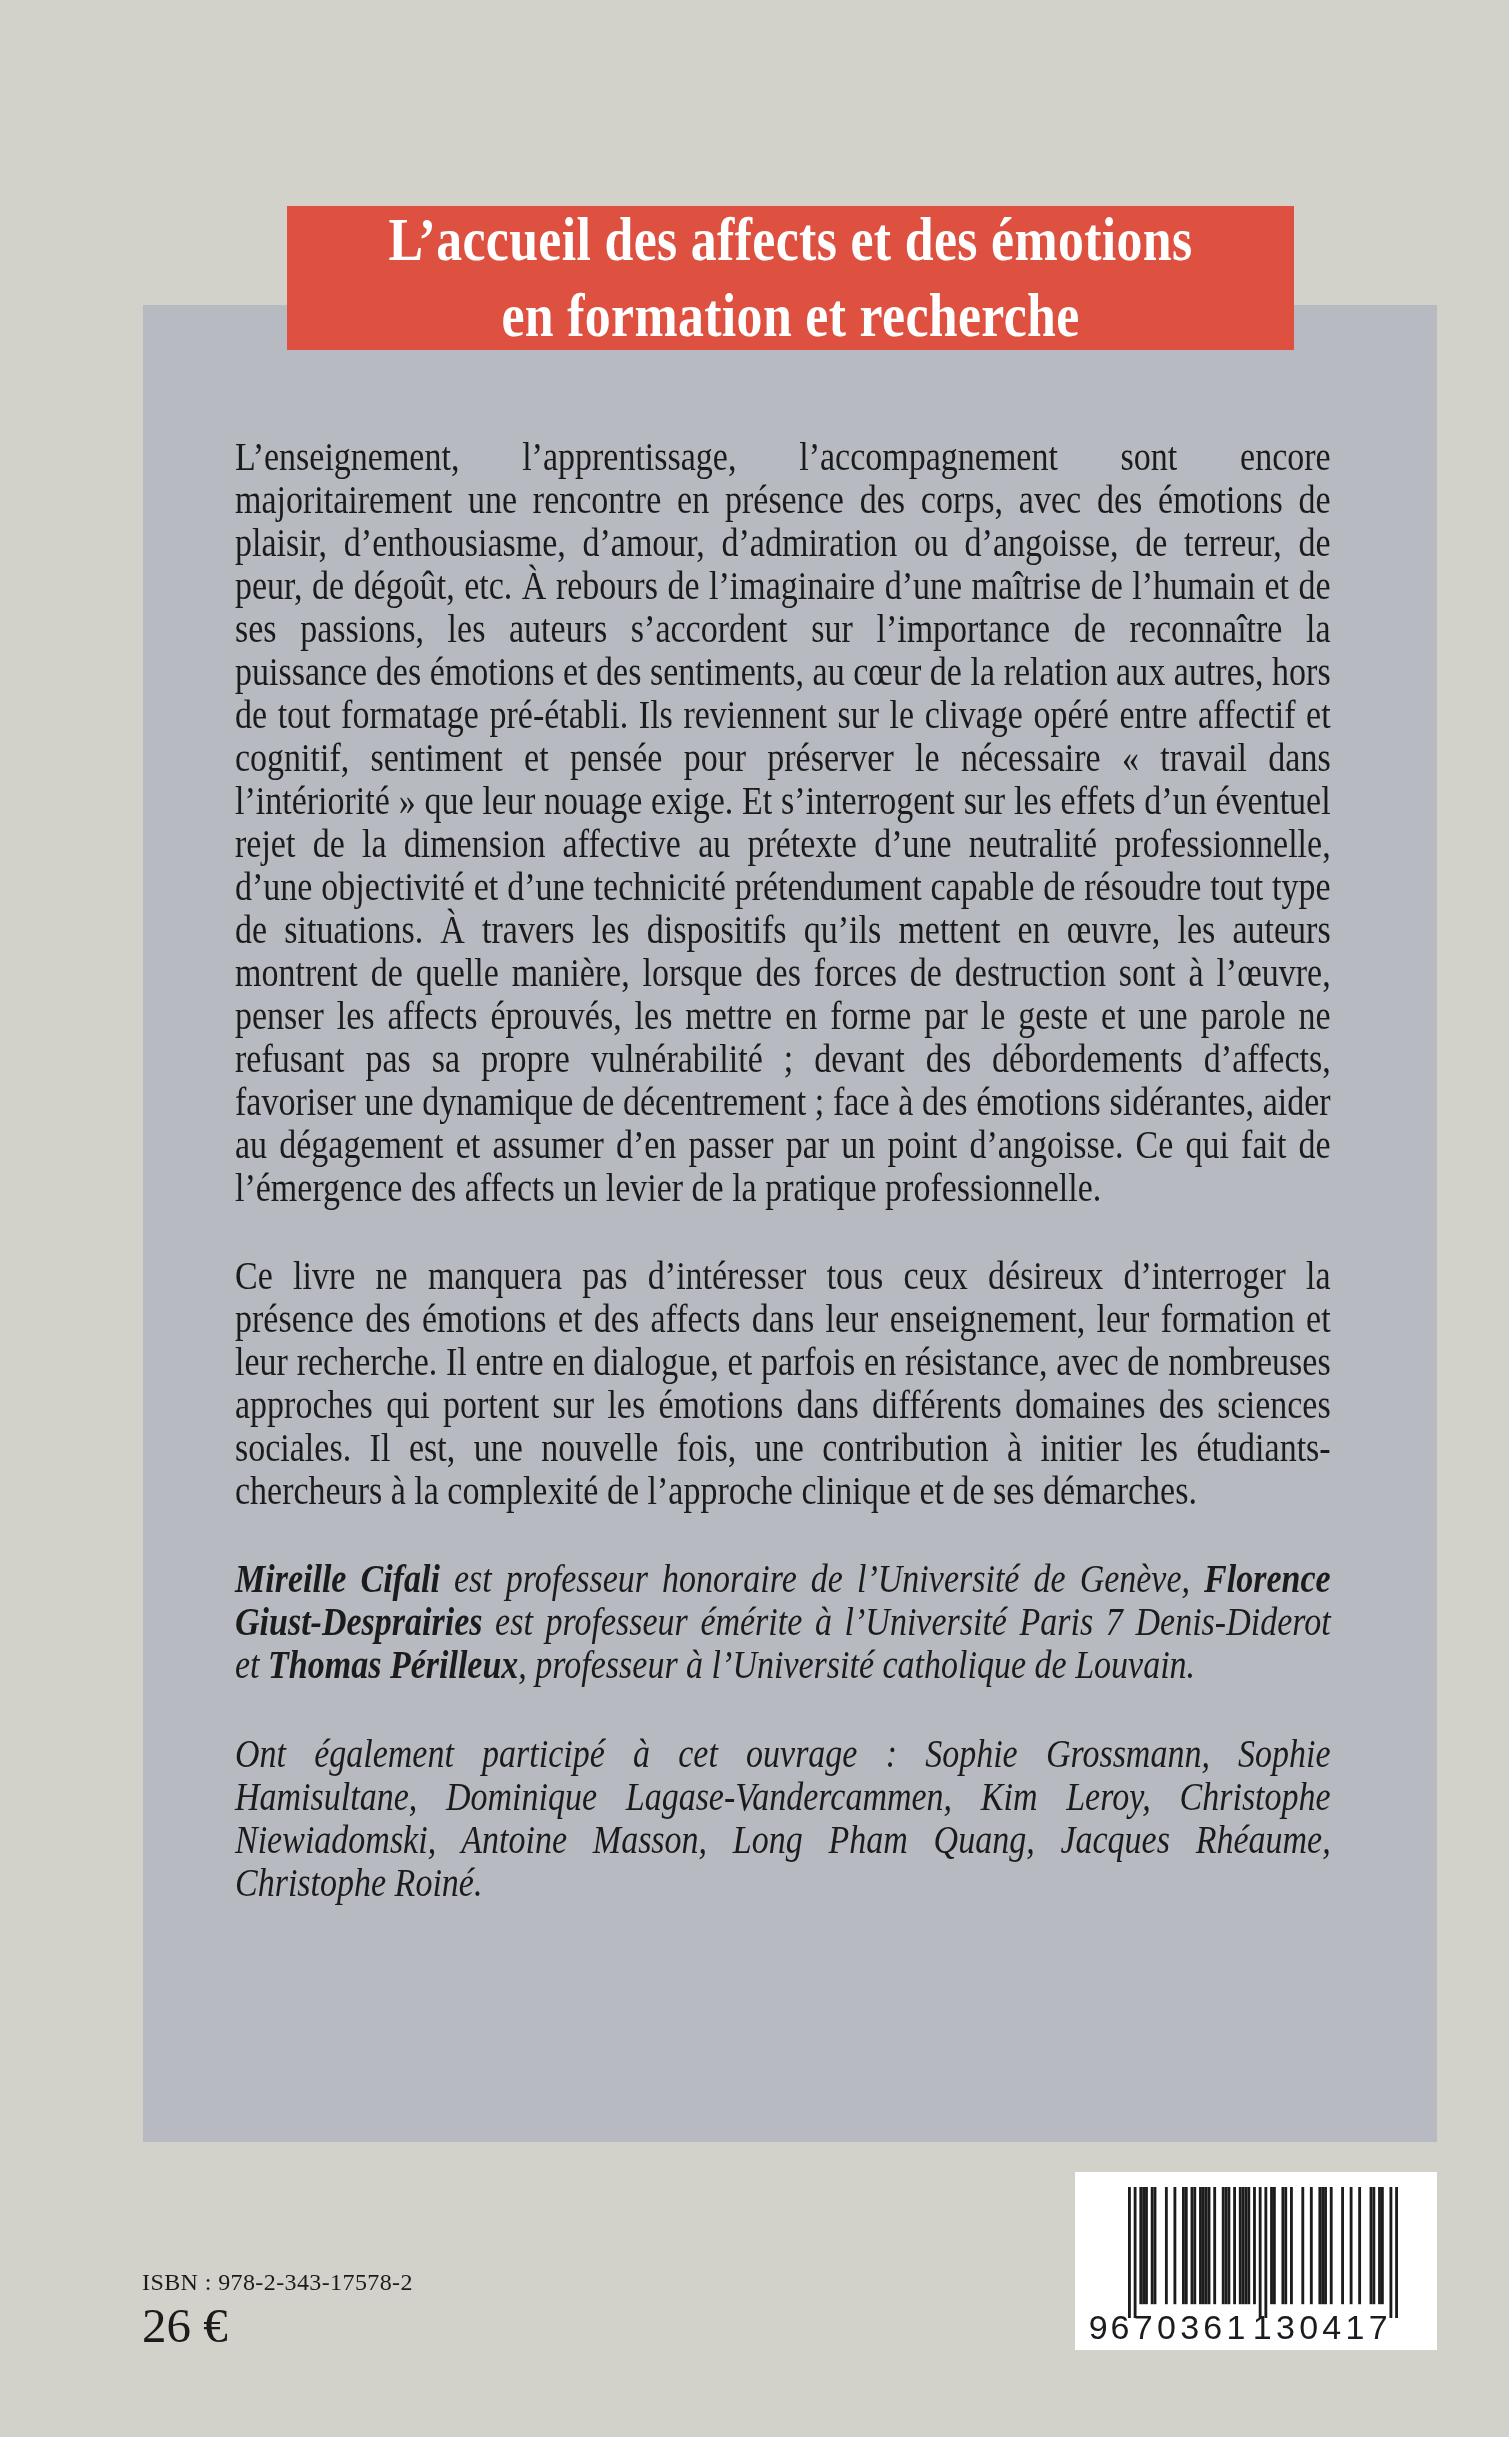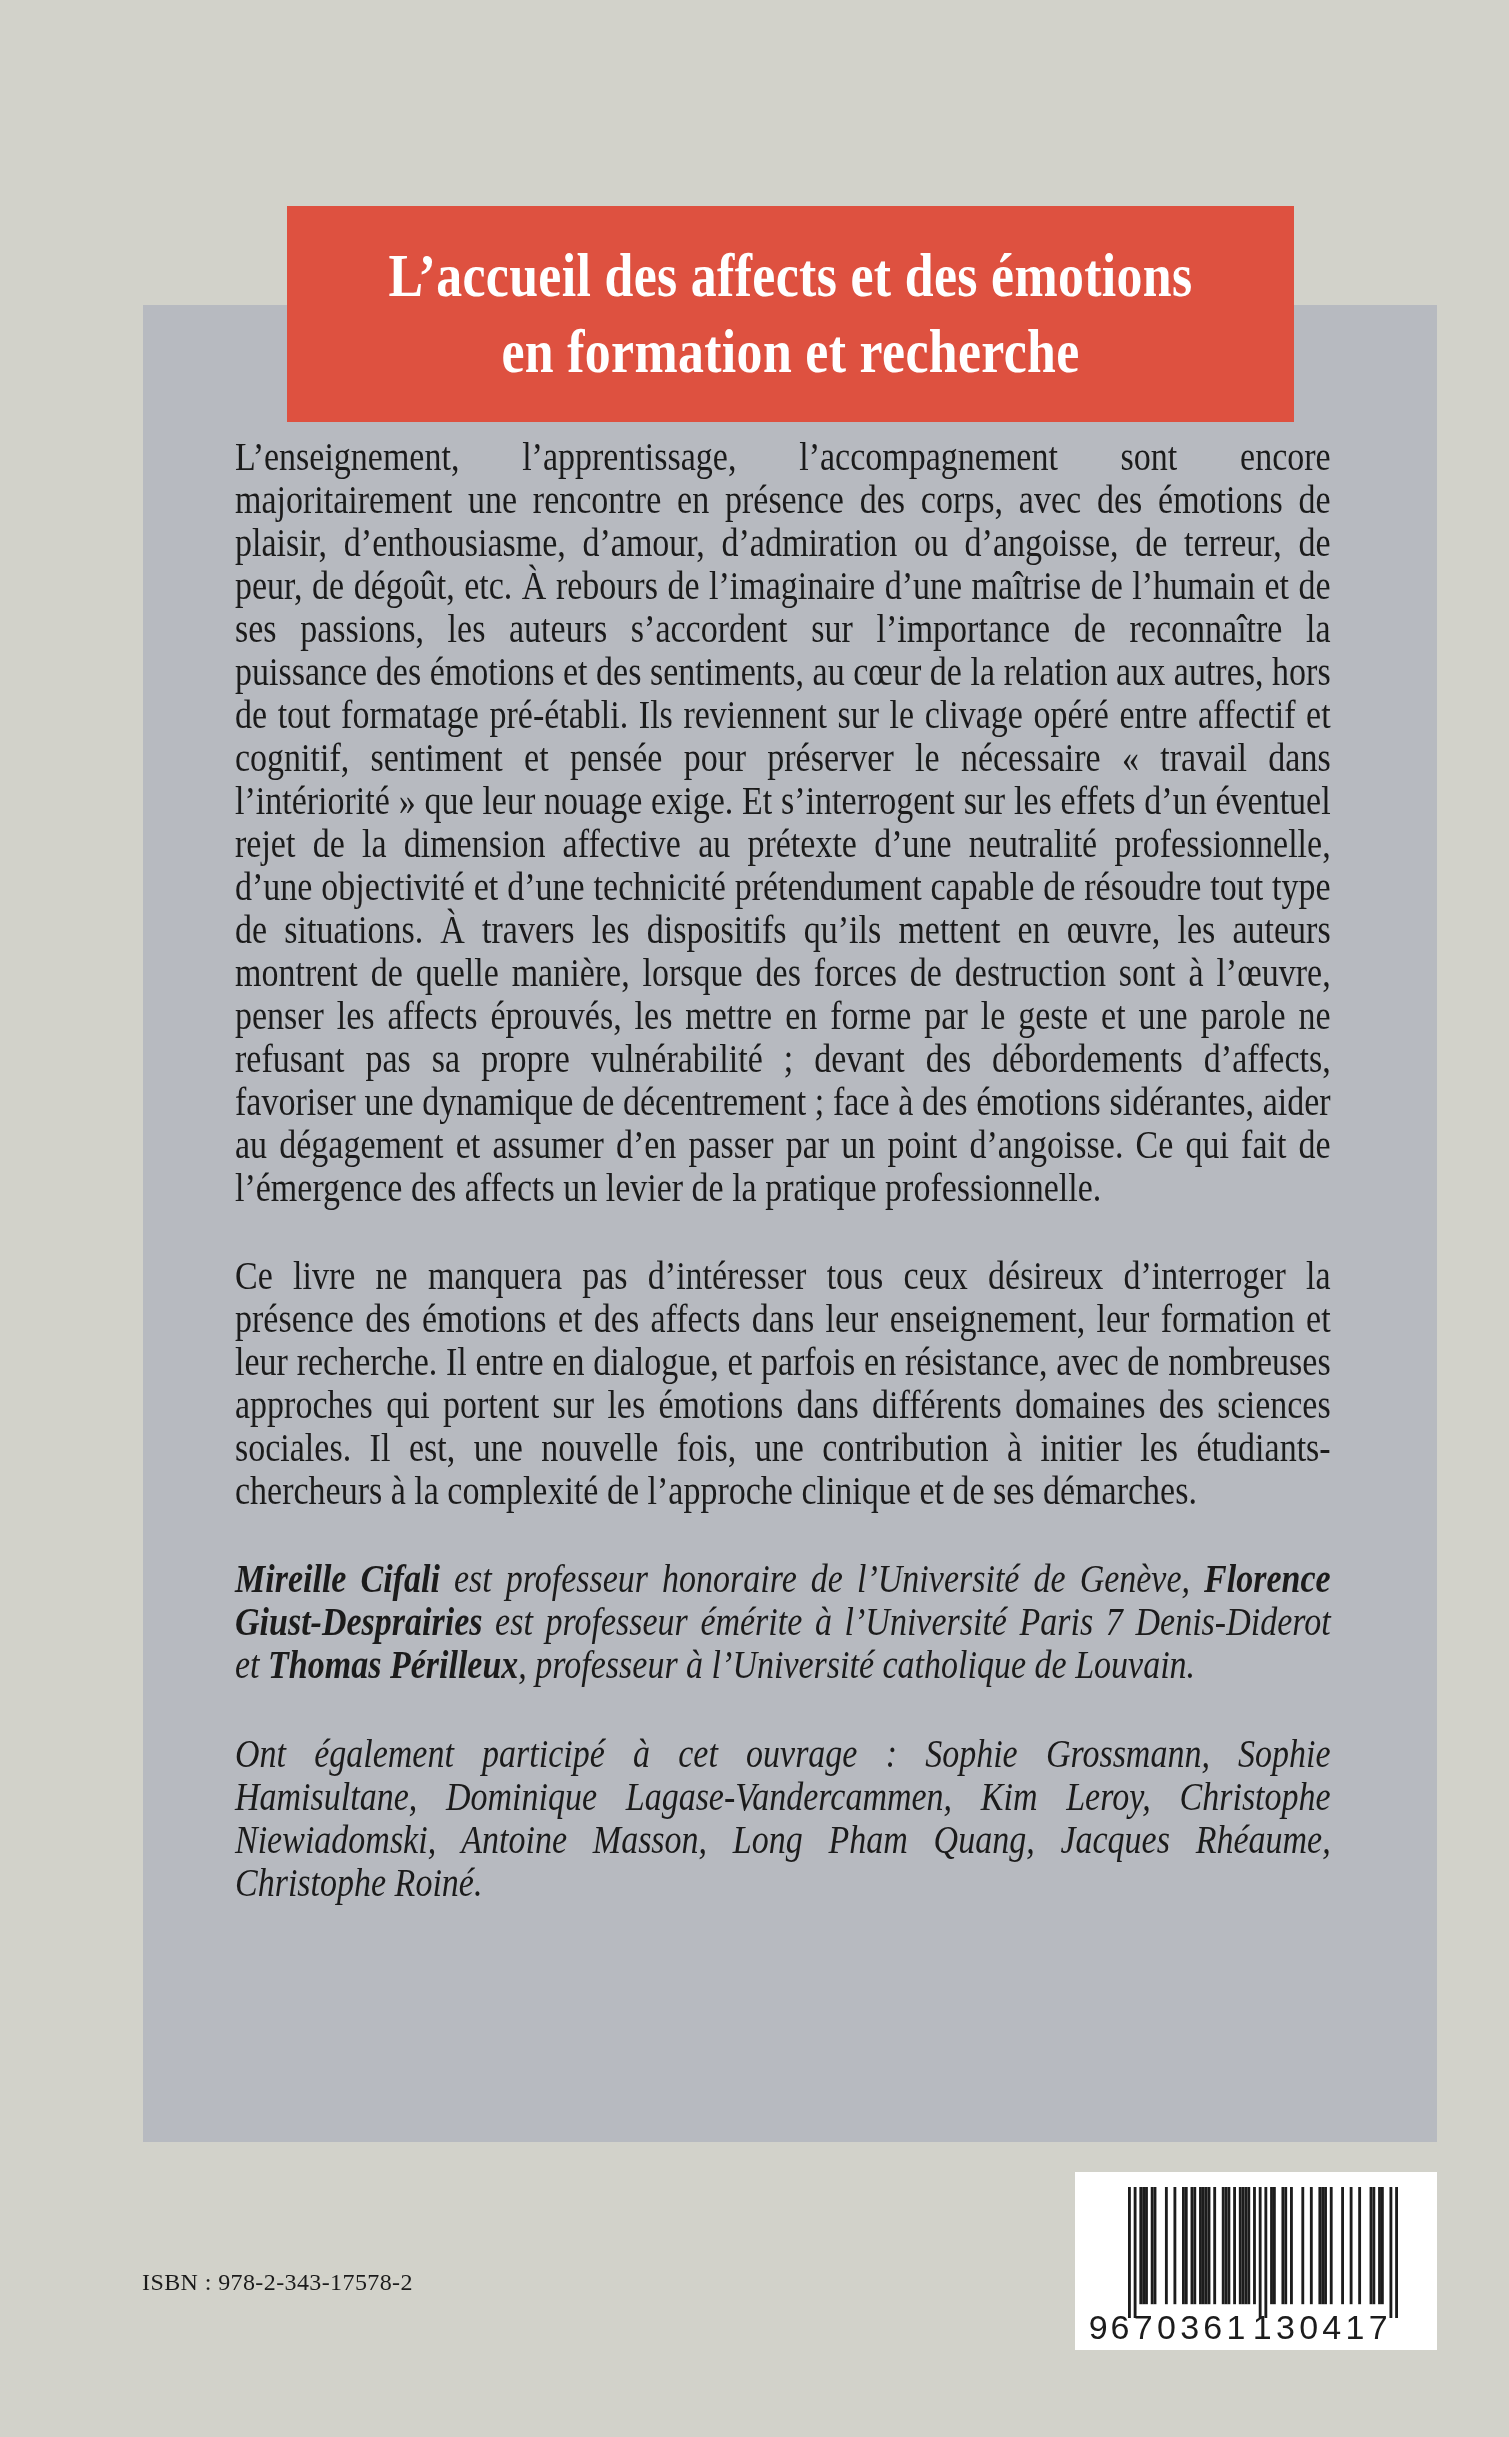--- a/index.html
+++ b/index.html
@@ -31,7 +31,7 @@
   .banner{
     position:absolute;
     left:287px; top:206px;
-    width:1007px; height:216px;
+    width:1007px; height:144px;
     background:var(--banner,#de5140);
     color:var(--banner_text,#fff);
     display:flex;

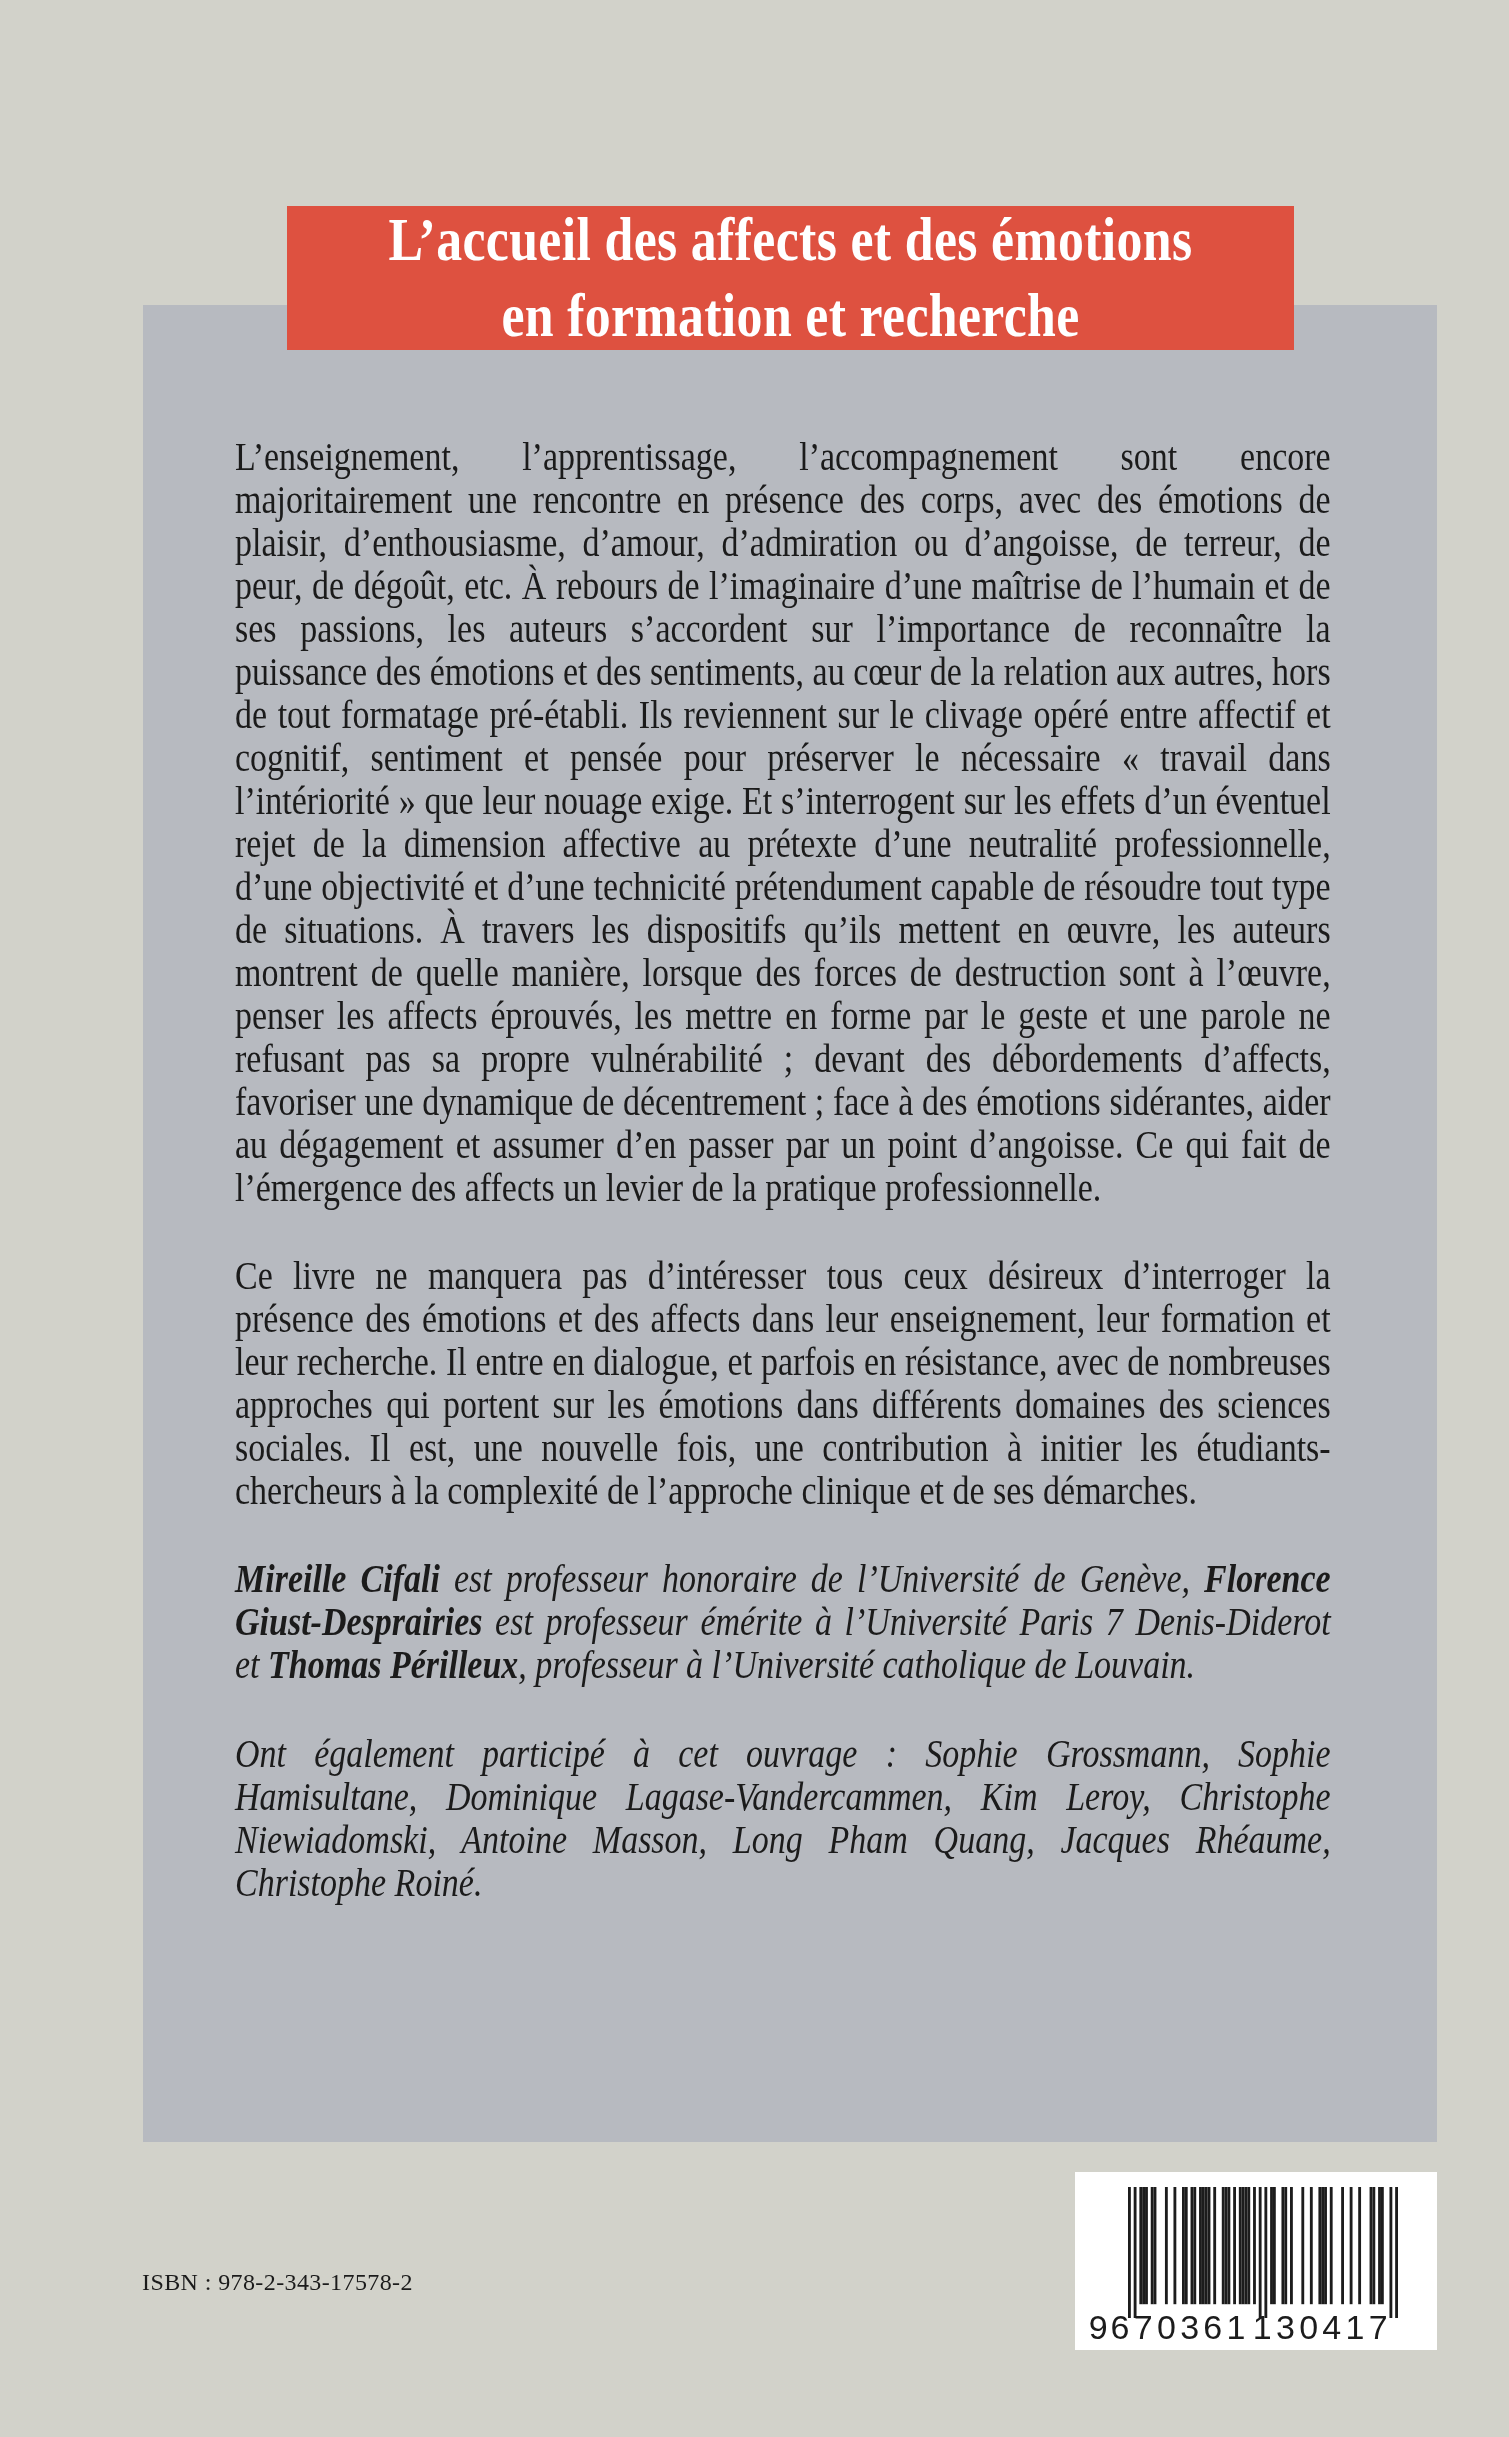--- a/index.html
+++ b/index.html
@@ -127,6 +127,7 @@
 
   <div class="isbn-area">
     <div class="isbn-line">ISBN&nbsp;: 978-2-343-17578-2</div>
+    <div class="price-line">26&nbsp;€</div>
   </div>
 
   <div class="barcode-box">

